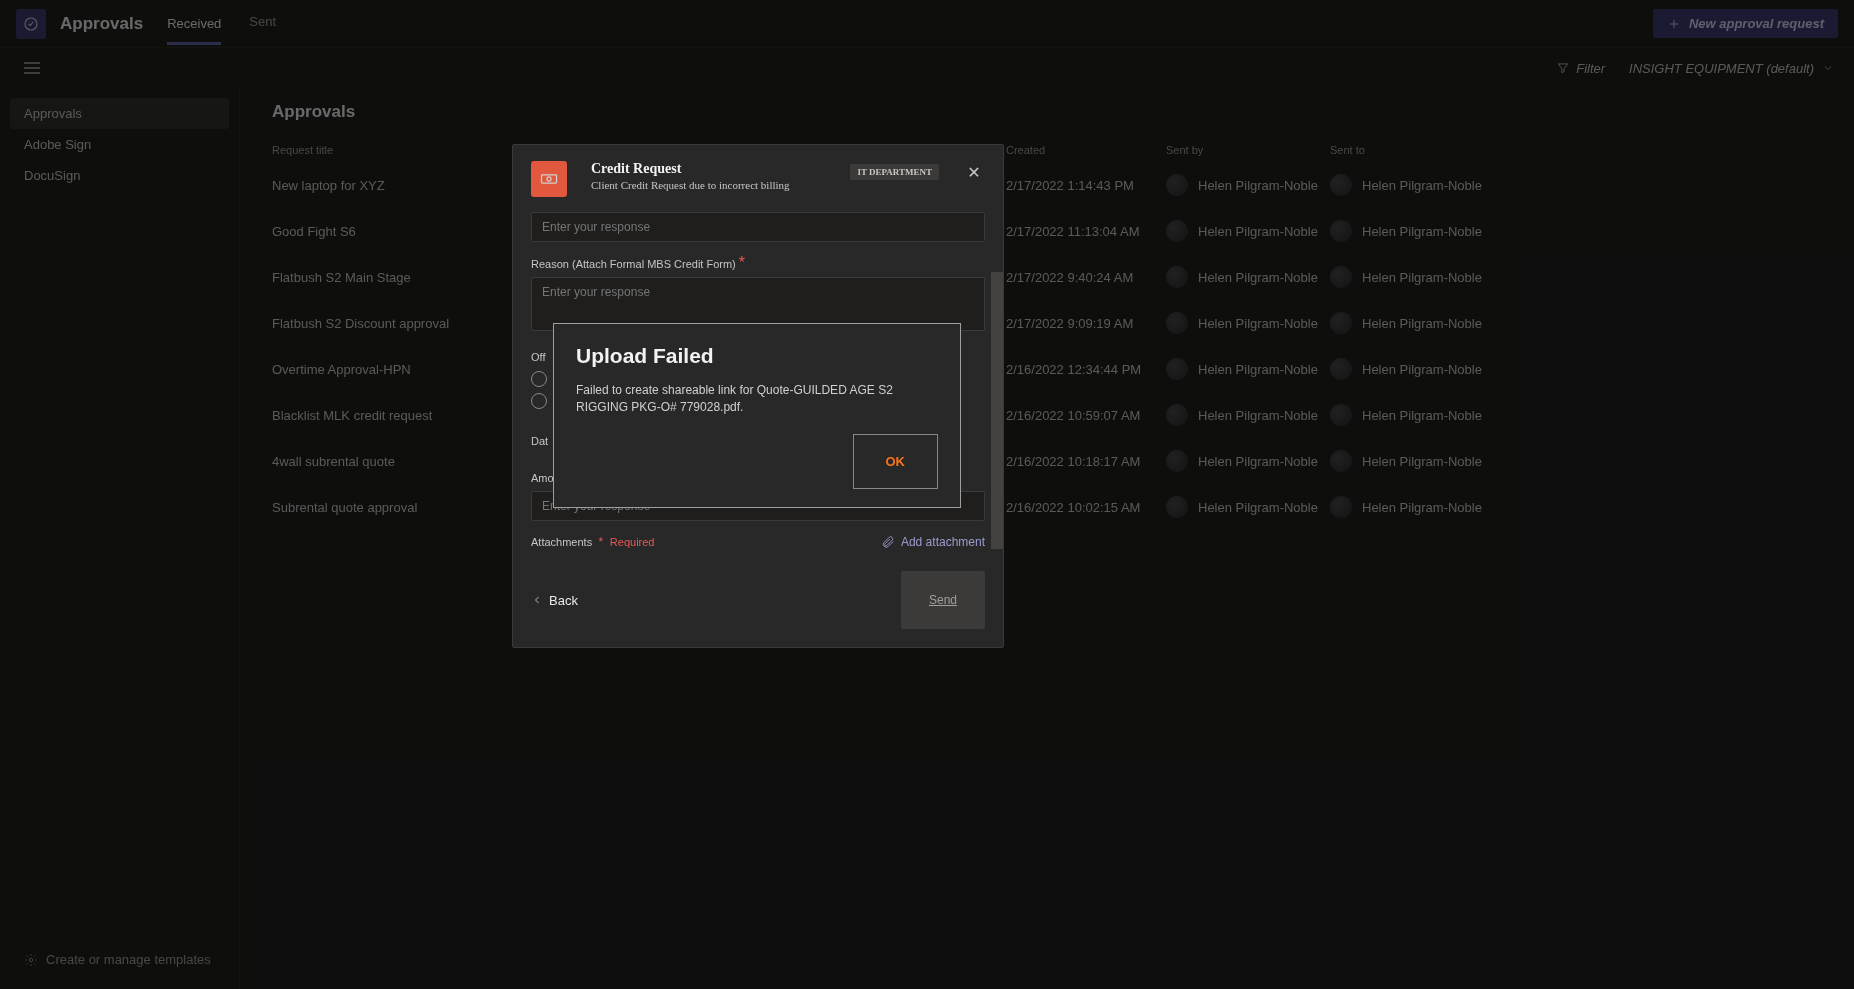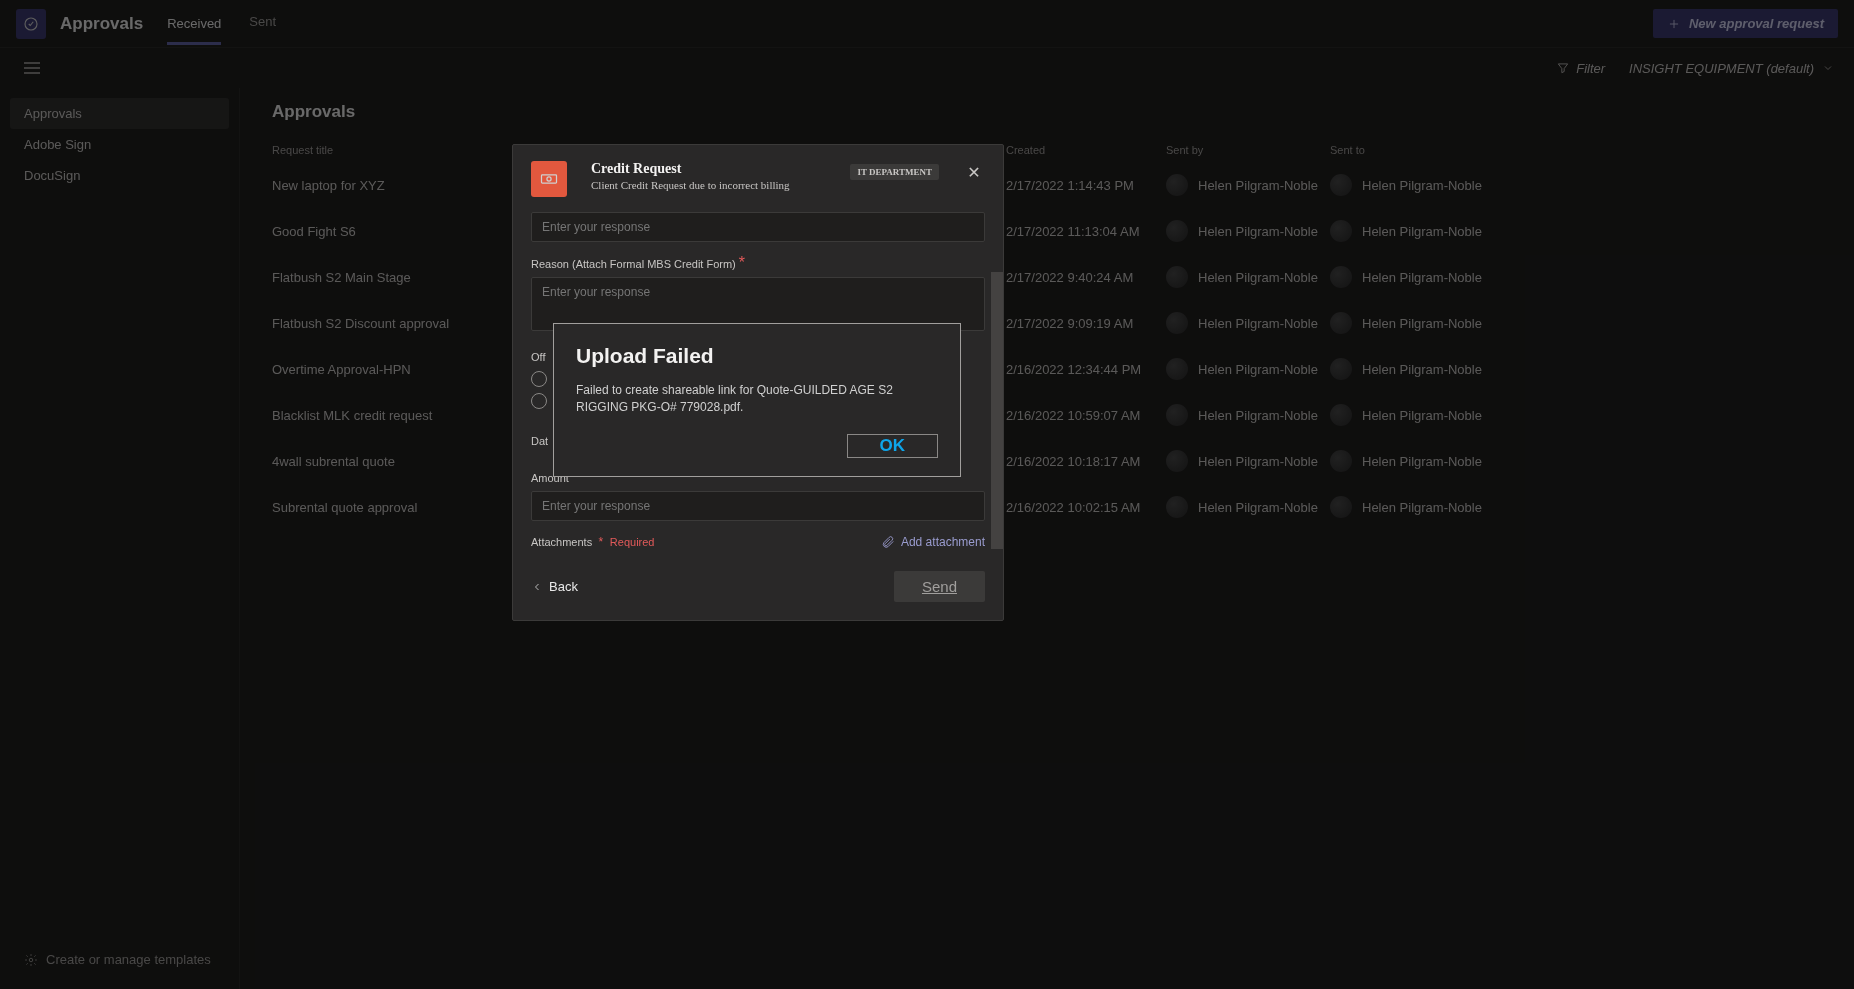--- a/index.html
+++ b/index.html
@@ -290,9 +290,9 @@
     .alert-ok {
       border: 1px solid #8a8886;
       background: transparent;
-      color: #0ea5e9;
-      padding: 1px 32px;
-      font-size: 17px;
+      color: #f97316;
+      padding: 19px 32px;
+      font-size: 13px;
       font-weight: 600;
       cursor: pointer;
     }

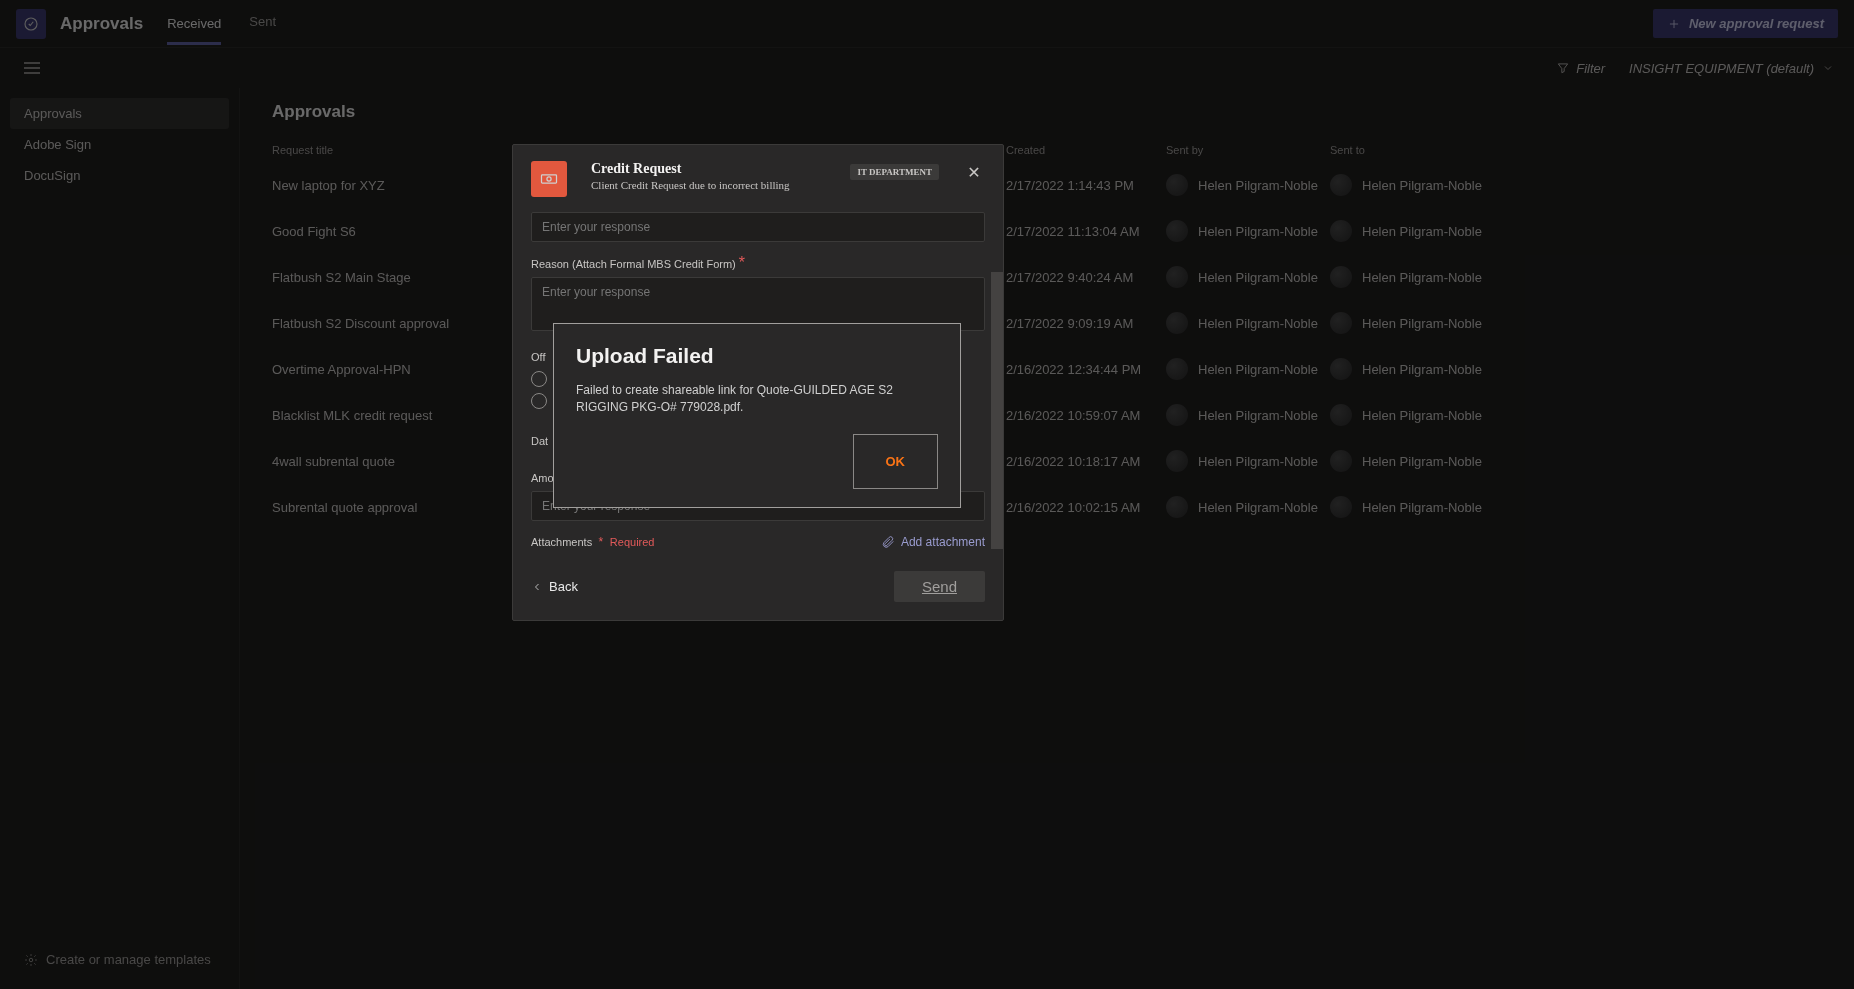--- a/index.html
+++ b/index.html
@@ -267,8 +267,8 @@
       background: #3b3a39;
       border: none;
       color: #a19f9d;
-      padding: 7px 28px;
-      font-size: 15px;
+      padding: 22px 28px;
+      font-size: 12px;
       border-radius: 2px;
       cursor: pointer;
       text-decoration: underline;

